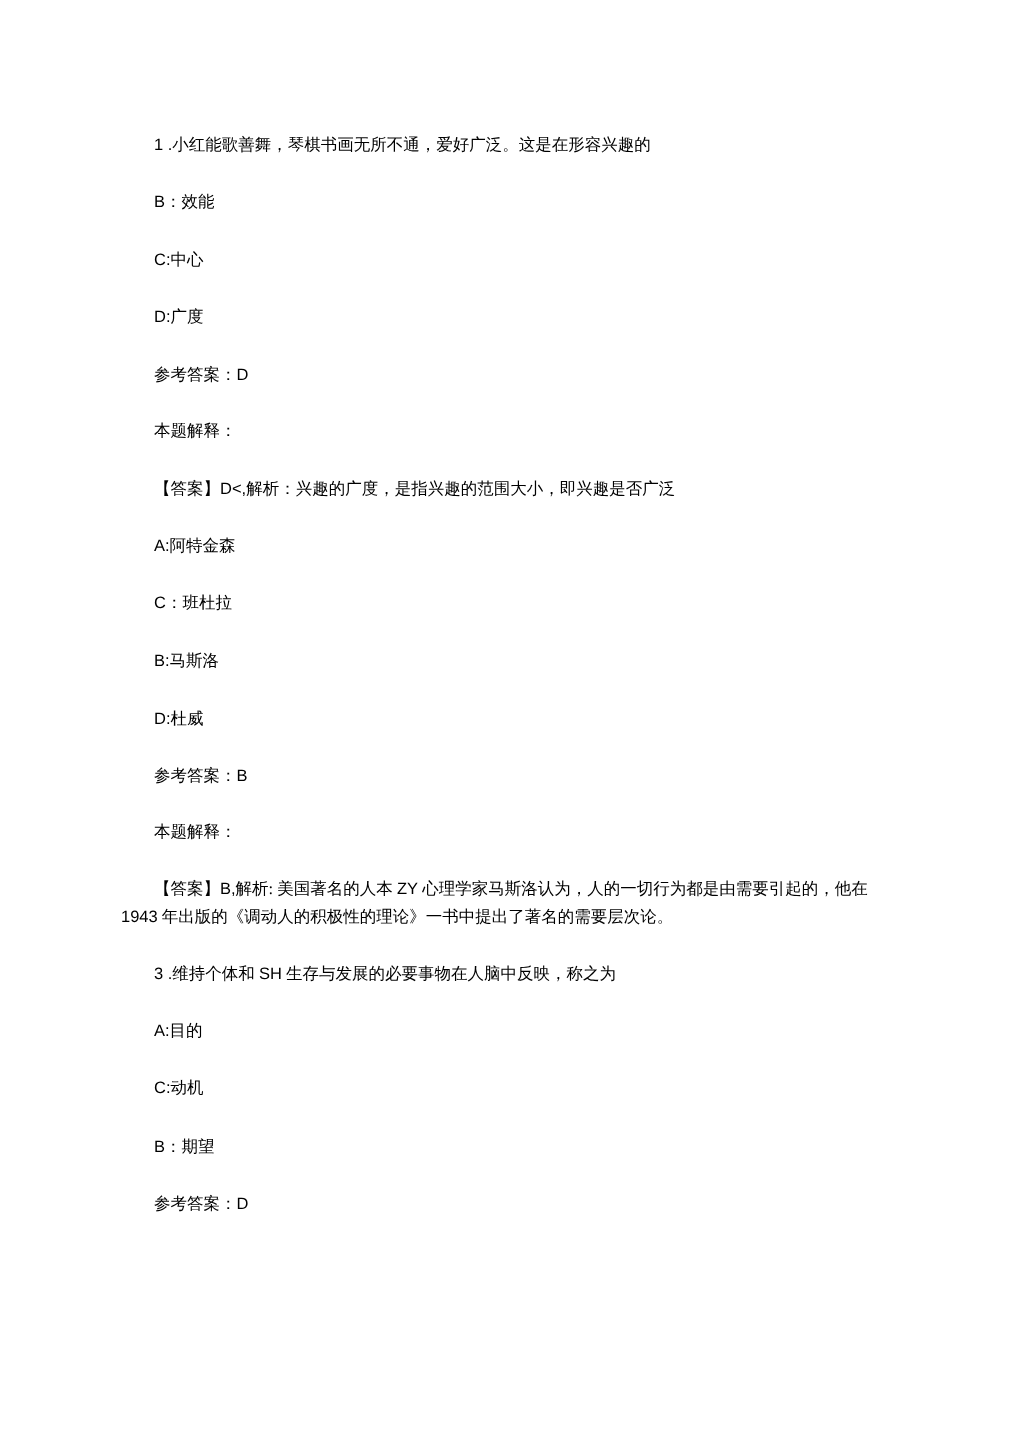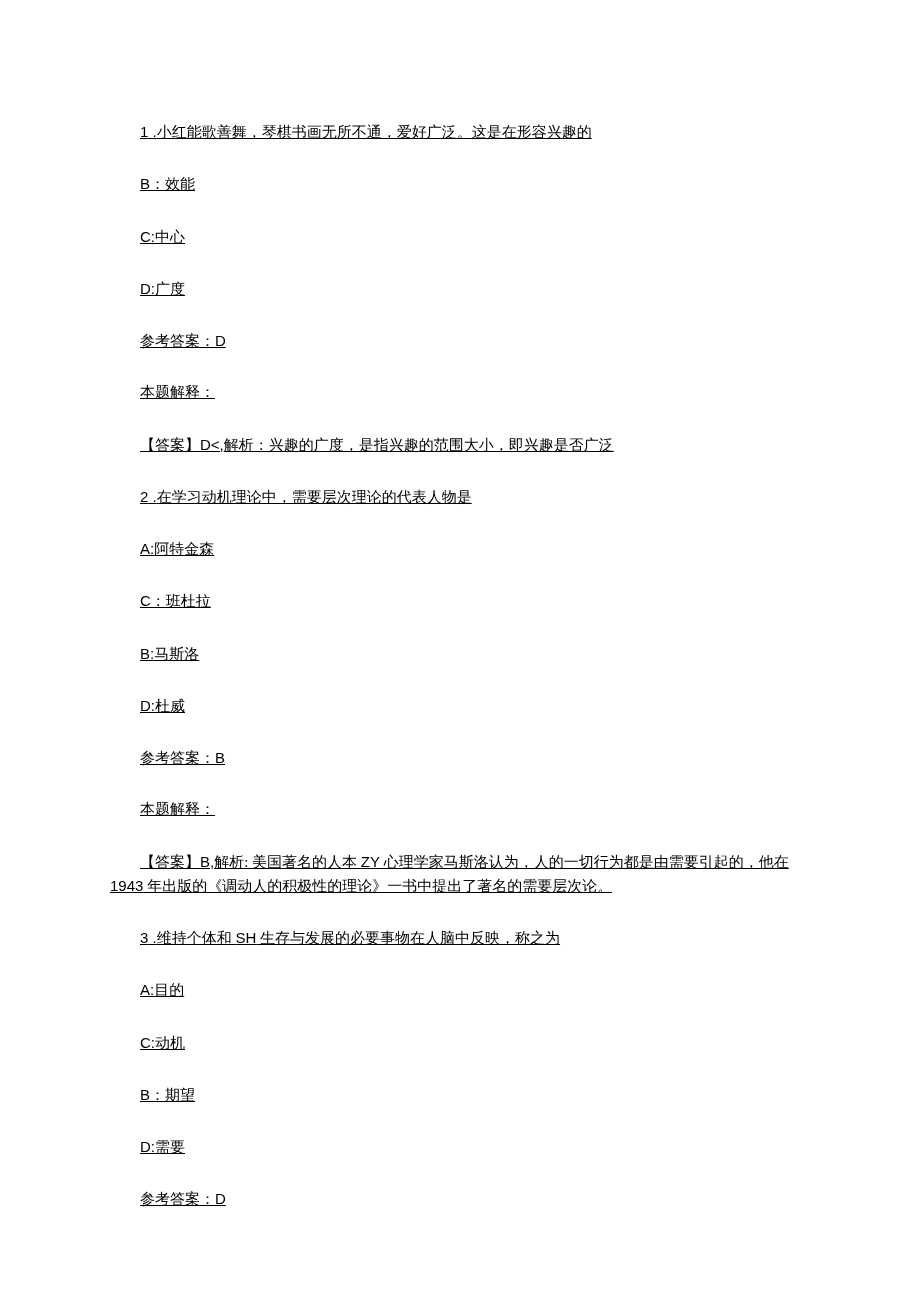--- a/index.html
+++ b/index.html
@@ -21,7 +21,6 @@
   .para {
     margin: 0 0 28px 0;
     text-indent: 2em;
-    text-decoration: underline;
   }
   .latin {
     font-family: Arial, "Helvetica Neue", Helvetica, sans-serif;

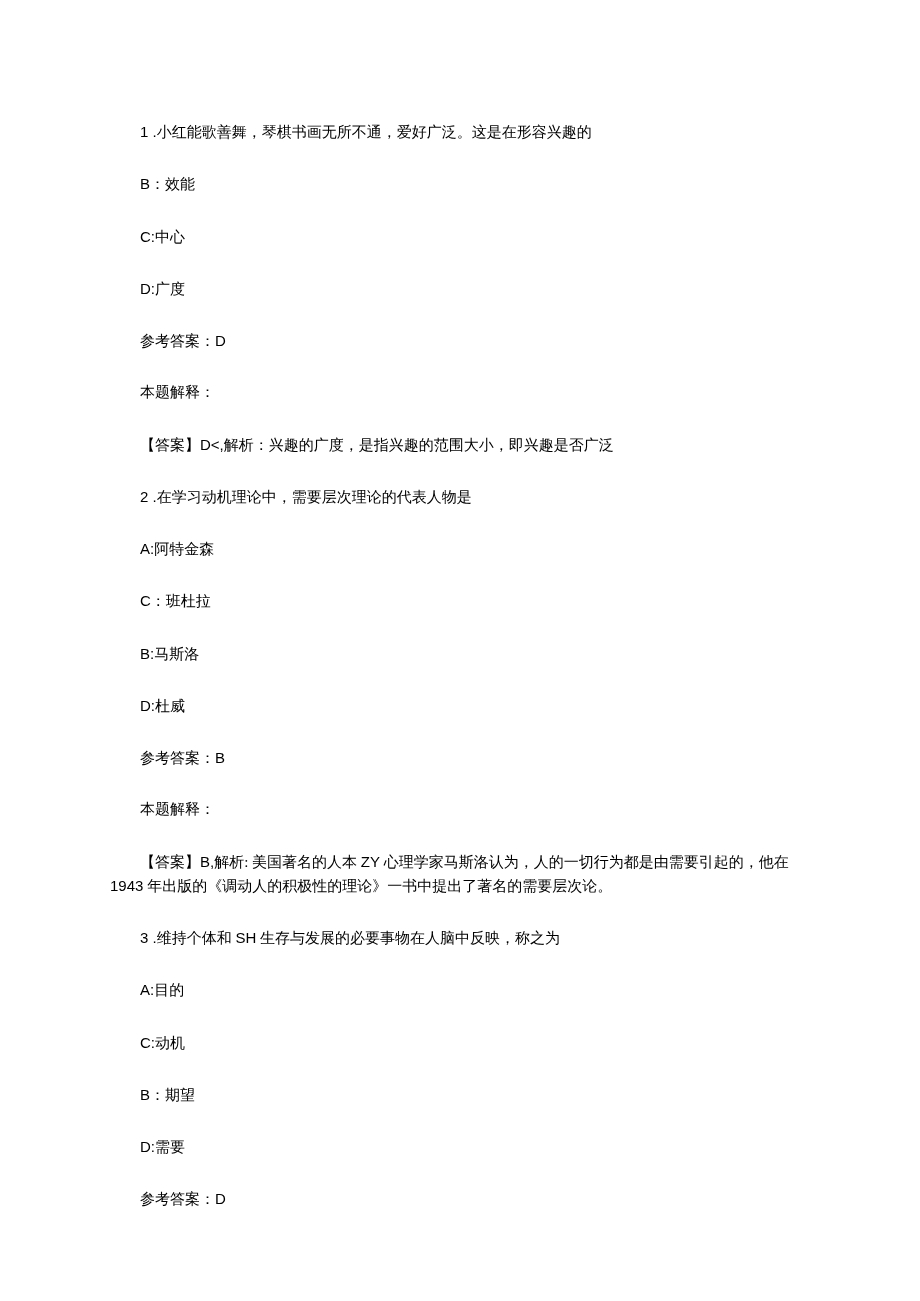--- a/index.html
+++ b/index.html
@@ -54,9 +54,6 @@
   </p>
 
   <p class="para">
-    <span class="latin">2</span><span class="latin"> .</span><span>在学习动机理论中，需要层次理论的代表人物是</span>
-  </p>
-  <p class="para">
     <span class="latin">A:</span><span>阿特金森</span>
   </p>
   <p class="para">

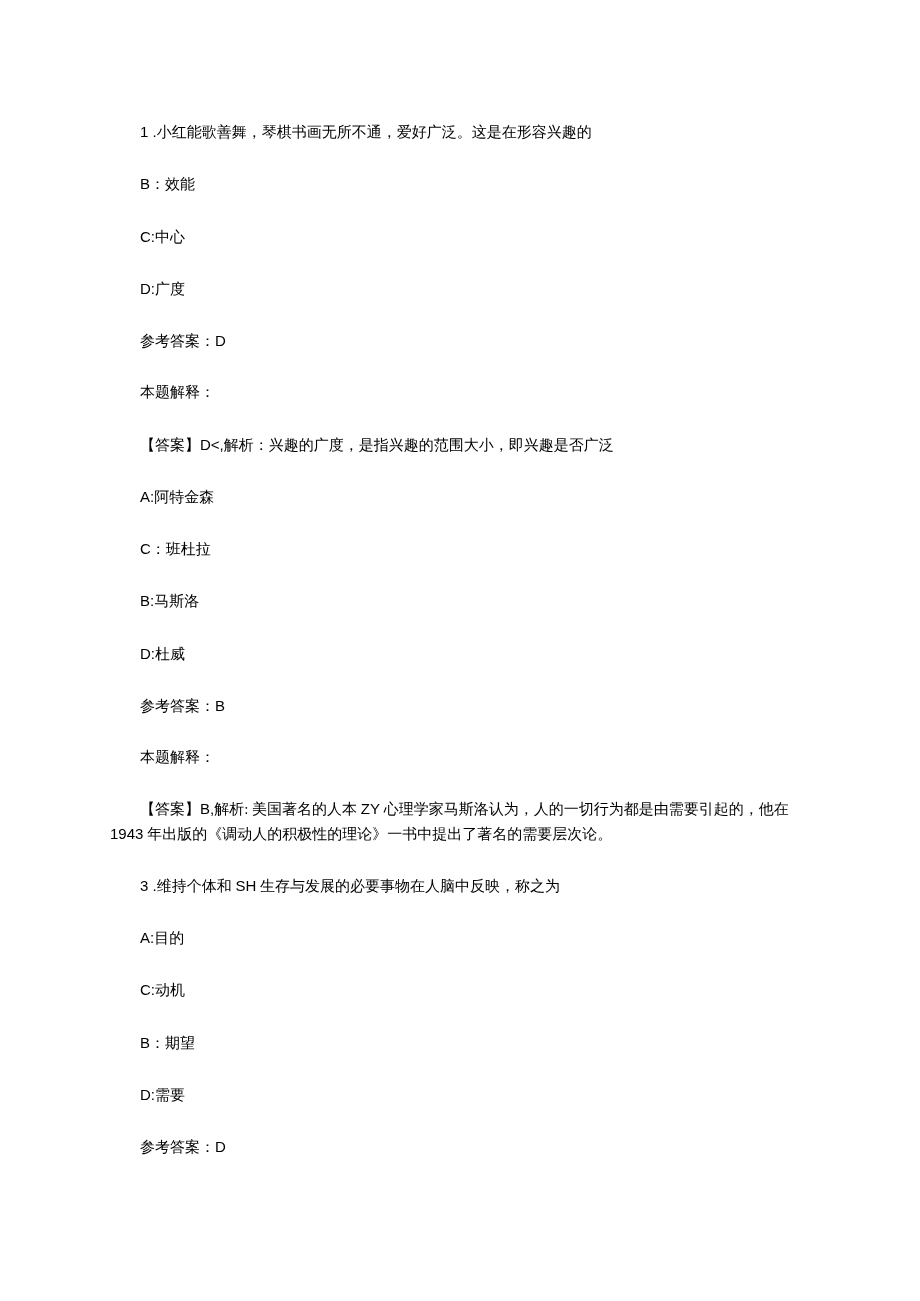--- a/index.html
+++ b/index.html
@@ -88,9 +88,6 @@
     <span class="latin">B：</span><span>期望</span>
   </p>
   <p class="para">
-    <span class="latin">D:</span><span>需要</span>
-  </p>
-  <p class="para">
     <span>参考答案：</span><span class="latin">D</span>
   </p>
 

